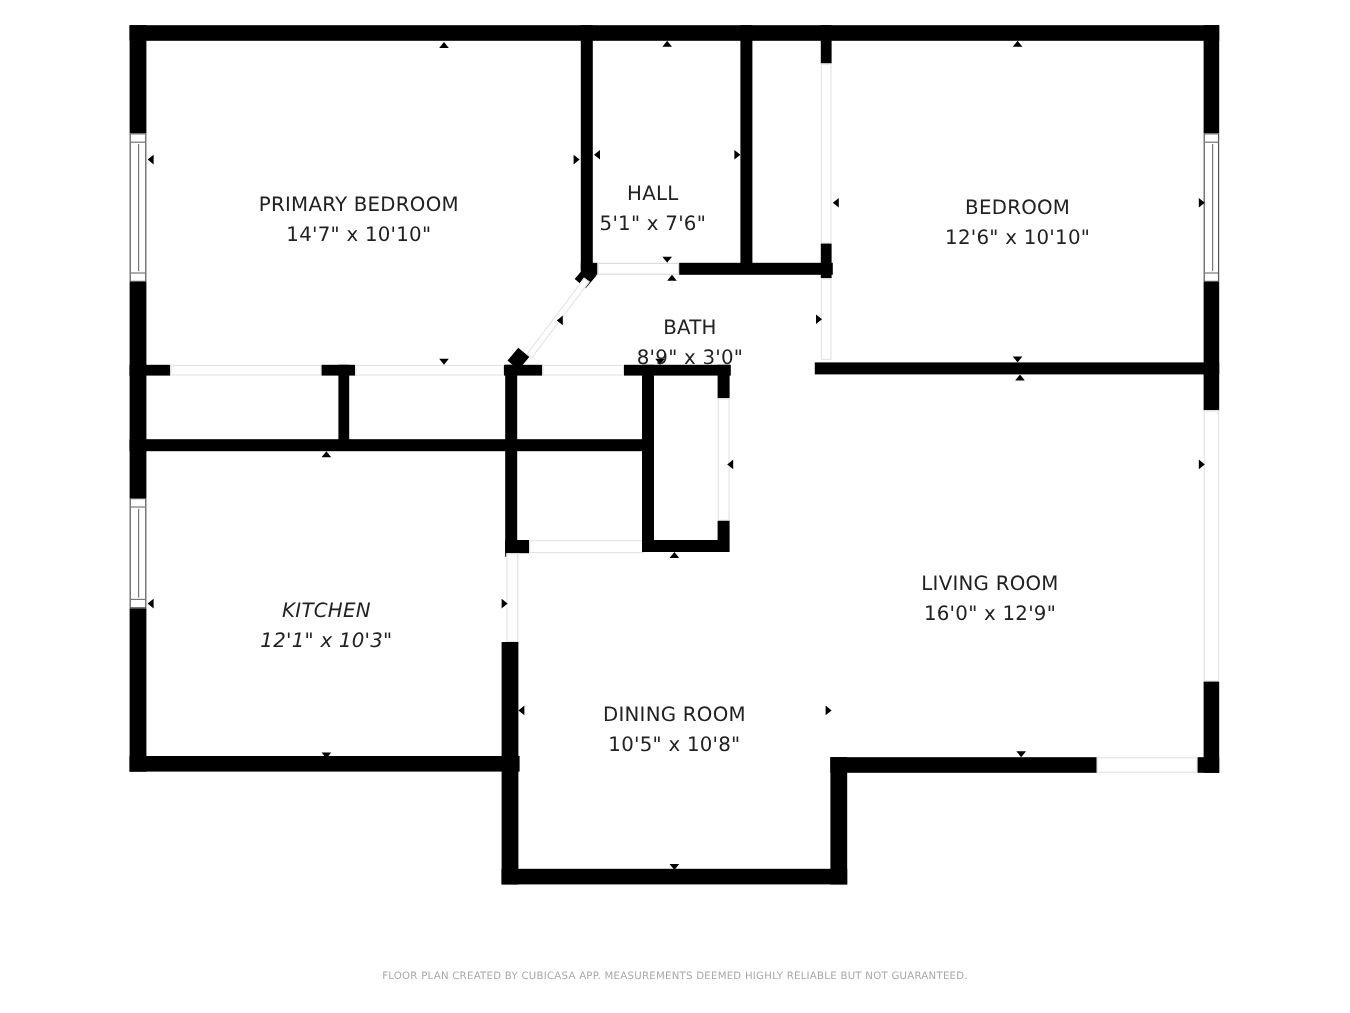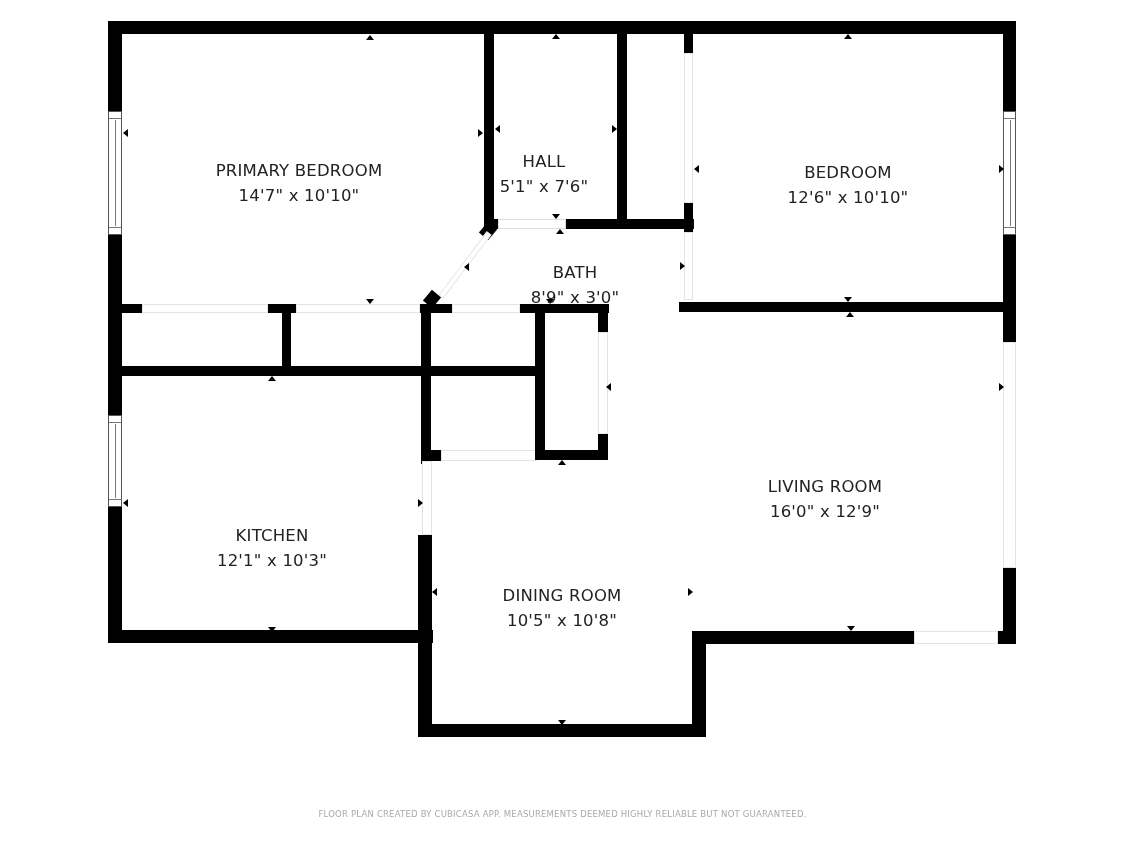--- a/index.html
+++ b/index.html
@@ -130,7 +130,7 @@
     <span class="nm">BATH</span>
     <span class="dim">8'9" x 3'0"</span>
   </div>
-  <div class="label" style="left:272px;top:523px;">
+  <div class="label" style="left:272px;top:496px;font-style:italic;">
     <span class="nm">KITCHEN</span>
     <span class="dim">12'1" x 10'3"</span>
   </div>

